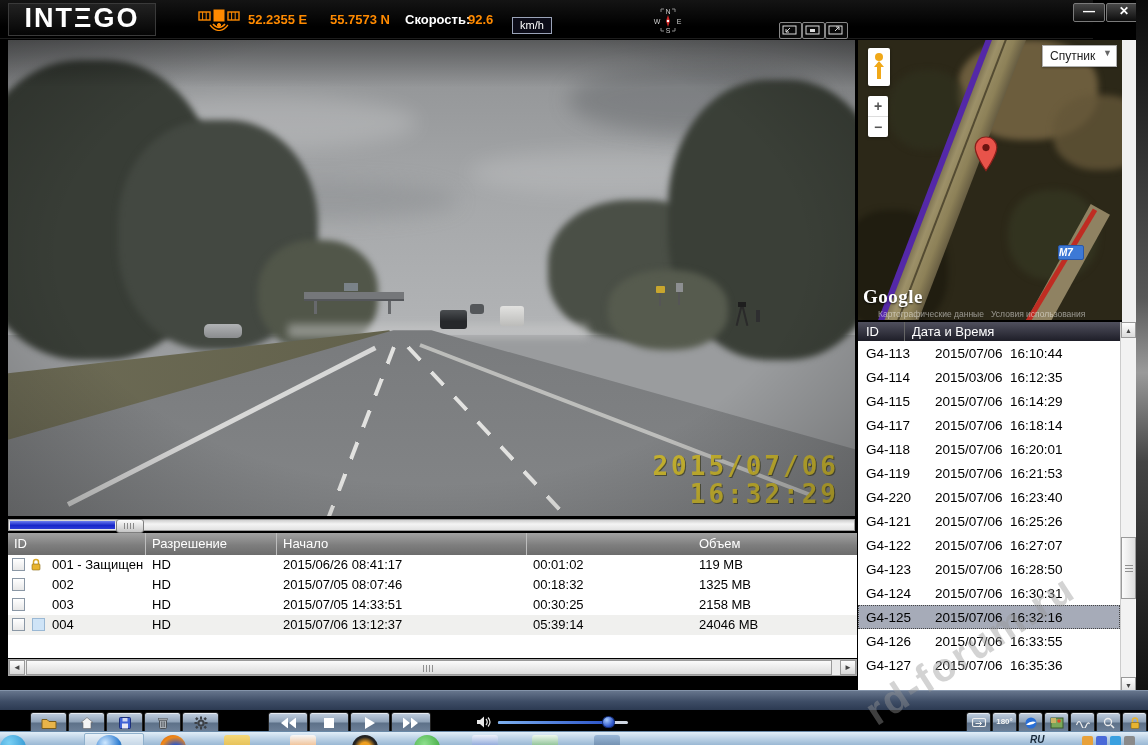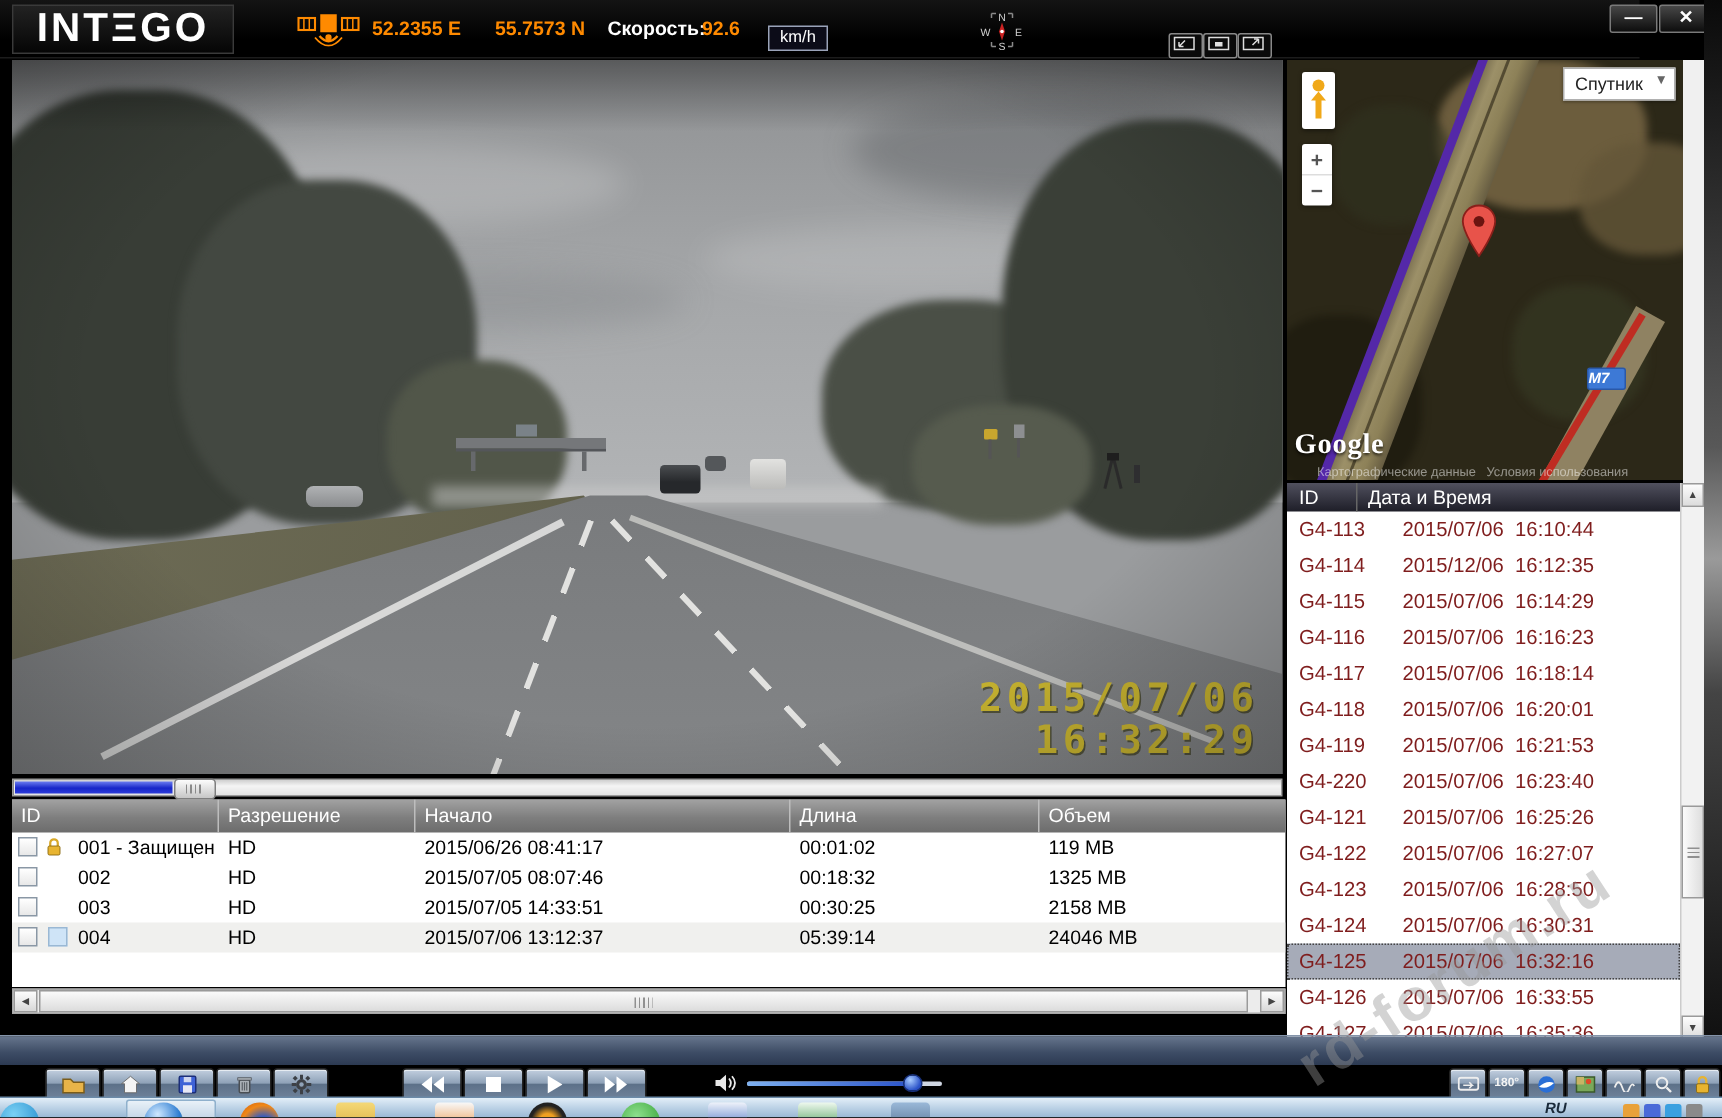--- a/index.html
+++ b/index.html
@@ -82,7 +82,7 @@
   .clist{position:absolute;left:858px;top:322px;width:262px;height:371px;background:#fff;overflow:hidden;}
   .chead{position:absolute;left:0;top:0;width:100%;height:19px;background:linear-gradient(#50505e,#1e1e28);color:#fff;font-size:13px;}
   .clip-rows{position:absolute;left:0;top:19px;width:100%;height:352px;overflow:hidden;}
-  .clip-row{position:relative;width:100%;height:24px;font-size:13.5px;color:#7f1d1d;}
+  .clip-row{position:relative;width:100%;height:24px;font-size:13.5px;color:#000000;}
   .clip-row.selected{background:#a6abb8;outline:1px dotted #444;outline-offset:-1px;}
   .clip-id{position:absolute;left:8px;top:50%;transform:translateY(-50%);}
   .clip-dt{position:absolute;left:77px;top:50%;transform:translateY(-50%);white-space:pre;}

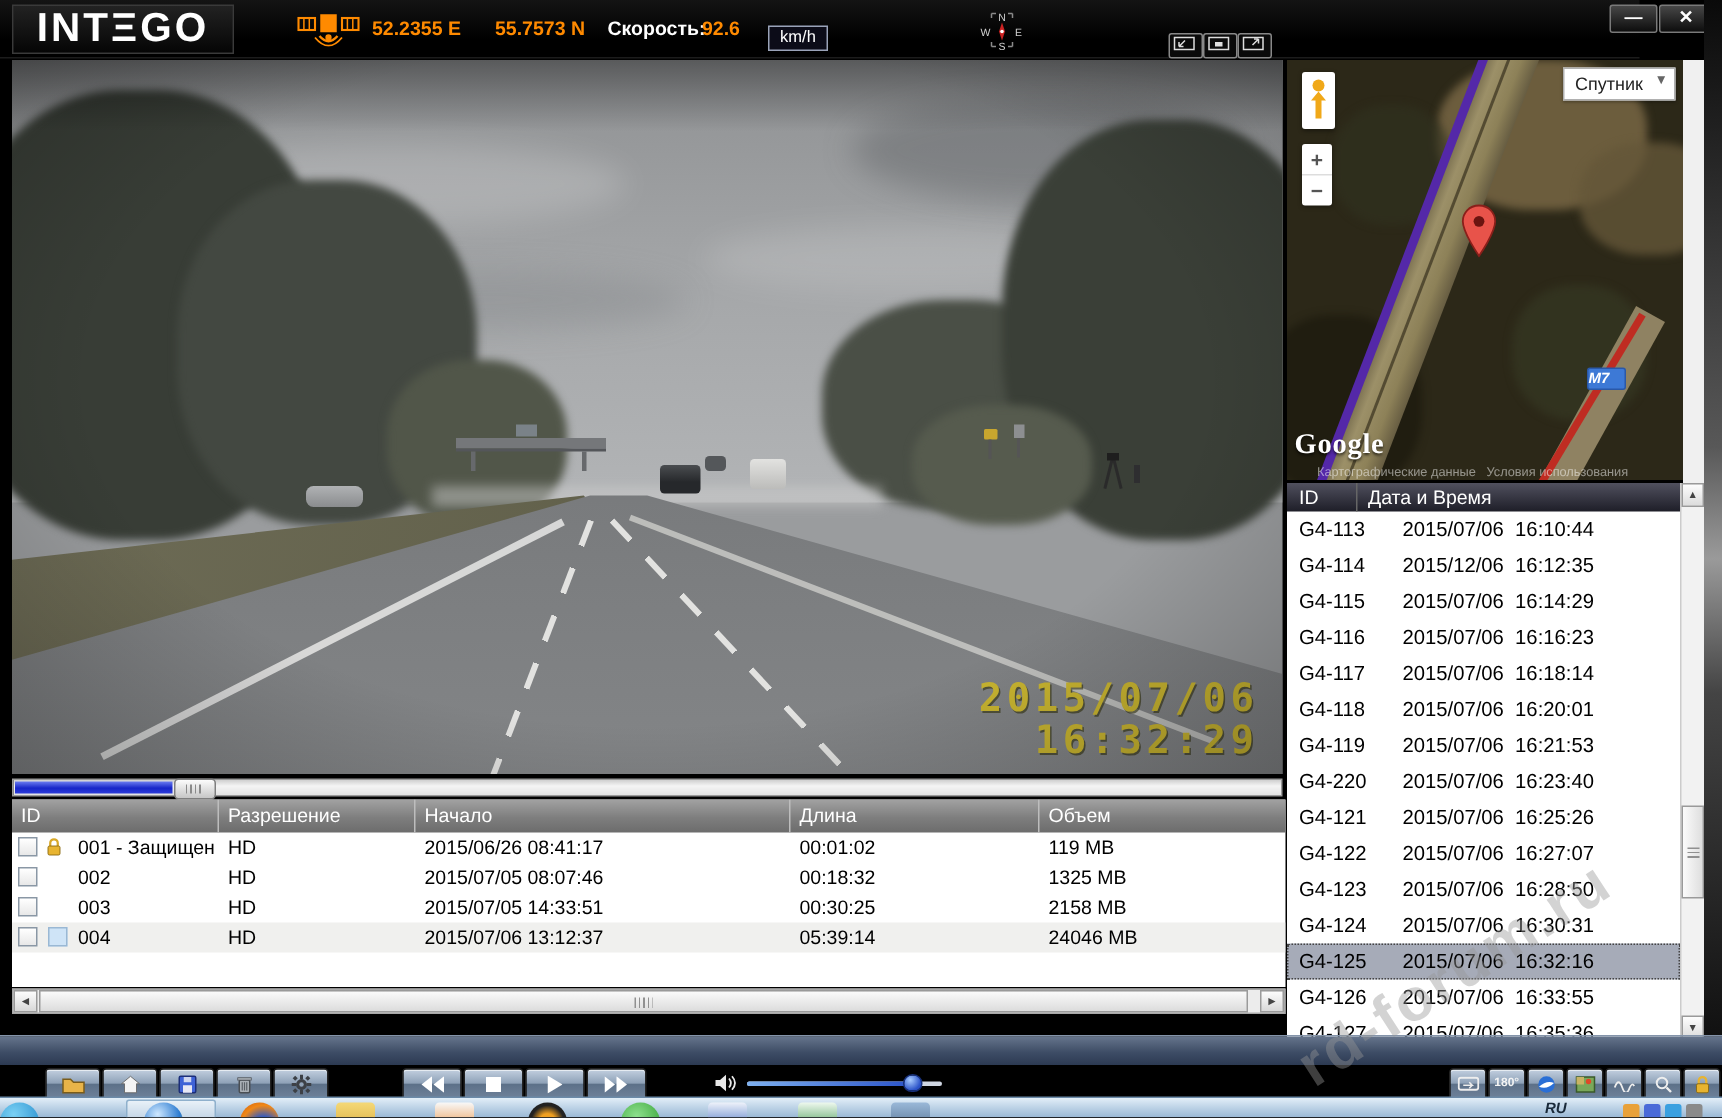--- a/index.html
+++ b/index.html
@@ -360,7 +360,7 @@
         </div>
         <div class="clip-row">
           <span class="clip-id">G4-114</span>
-          <span class="clip-dt">2015/12/06  16:12:35</span>
+          <span class="clip-dt">2015/03/06  16:12:35</span>
         </div>
         <div class="clip-row">
           <span class="clip-id">G4-115</span>

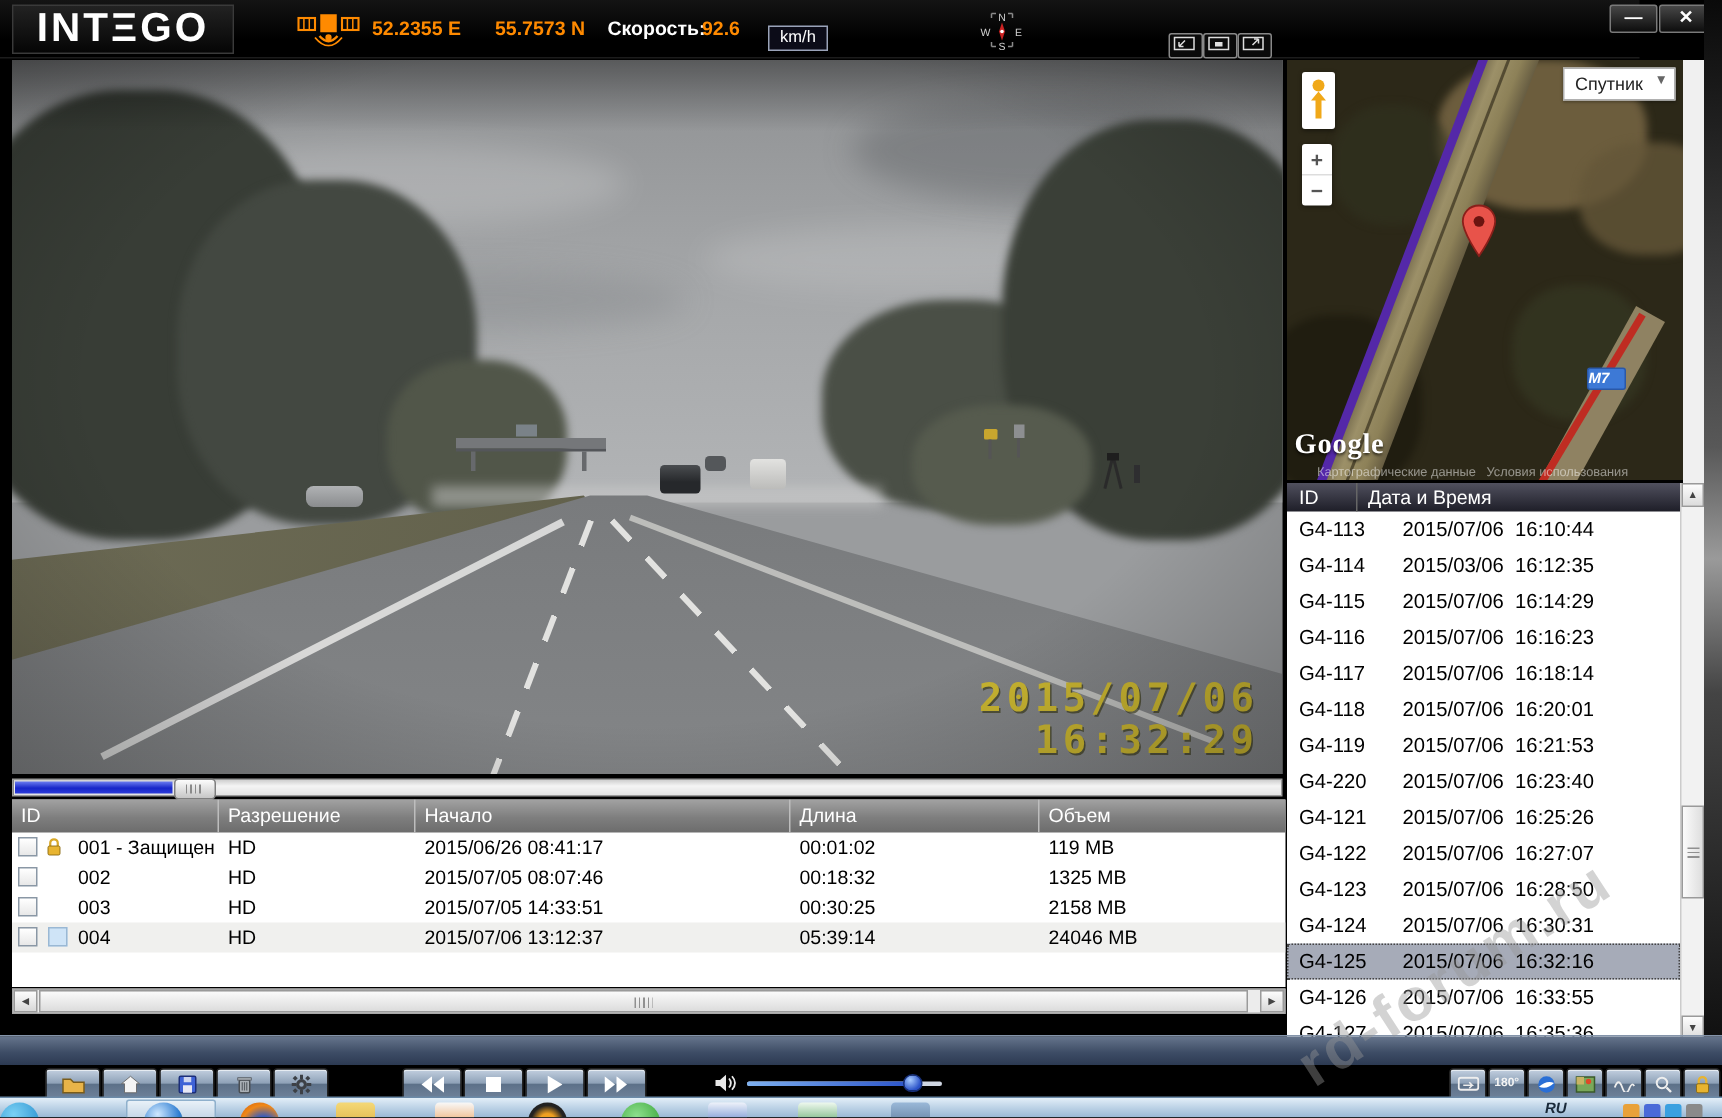--- a/index.html
+++ b/index.html
@@ -367,10 +367,6 @@
           <span class="clip-dt">2015/07/06  16:14:29</span>
         </div>
         <div class="clip-row">
-          <span class="clip-id">G4-116</span>
-          <span class="clip-dt">2015/07/06  16:16:23</span>
-        </div>
-        <div class="clip-row">
           <span class="clip-id">G4-117</span>
           <span class="clip-dt">2015/07/06  16:18:14</span>
         </div>

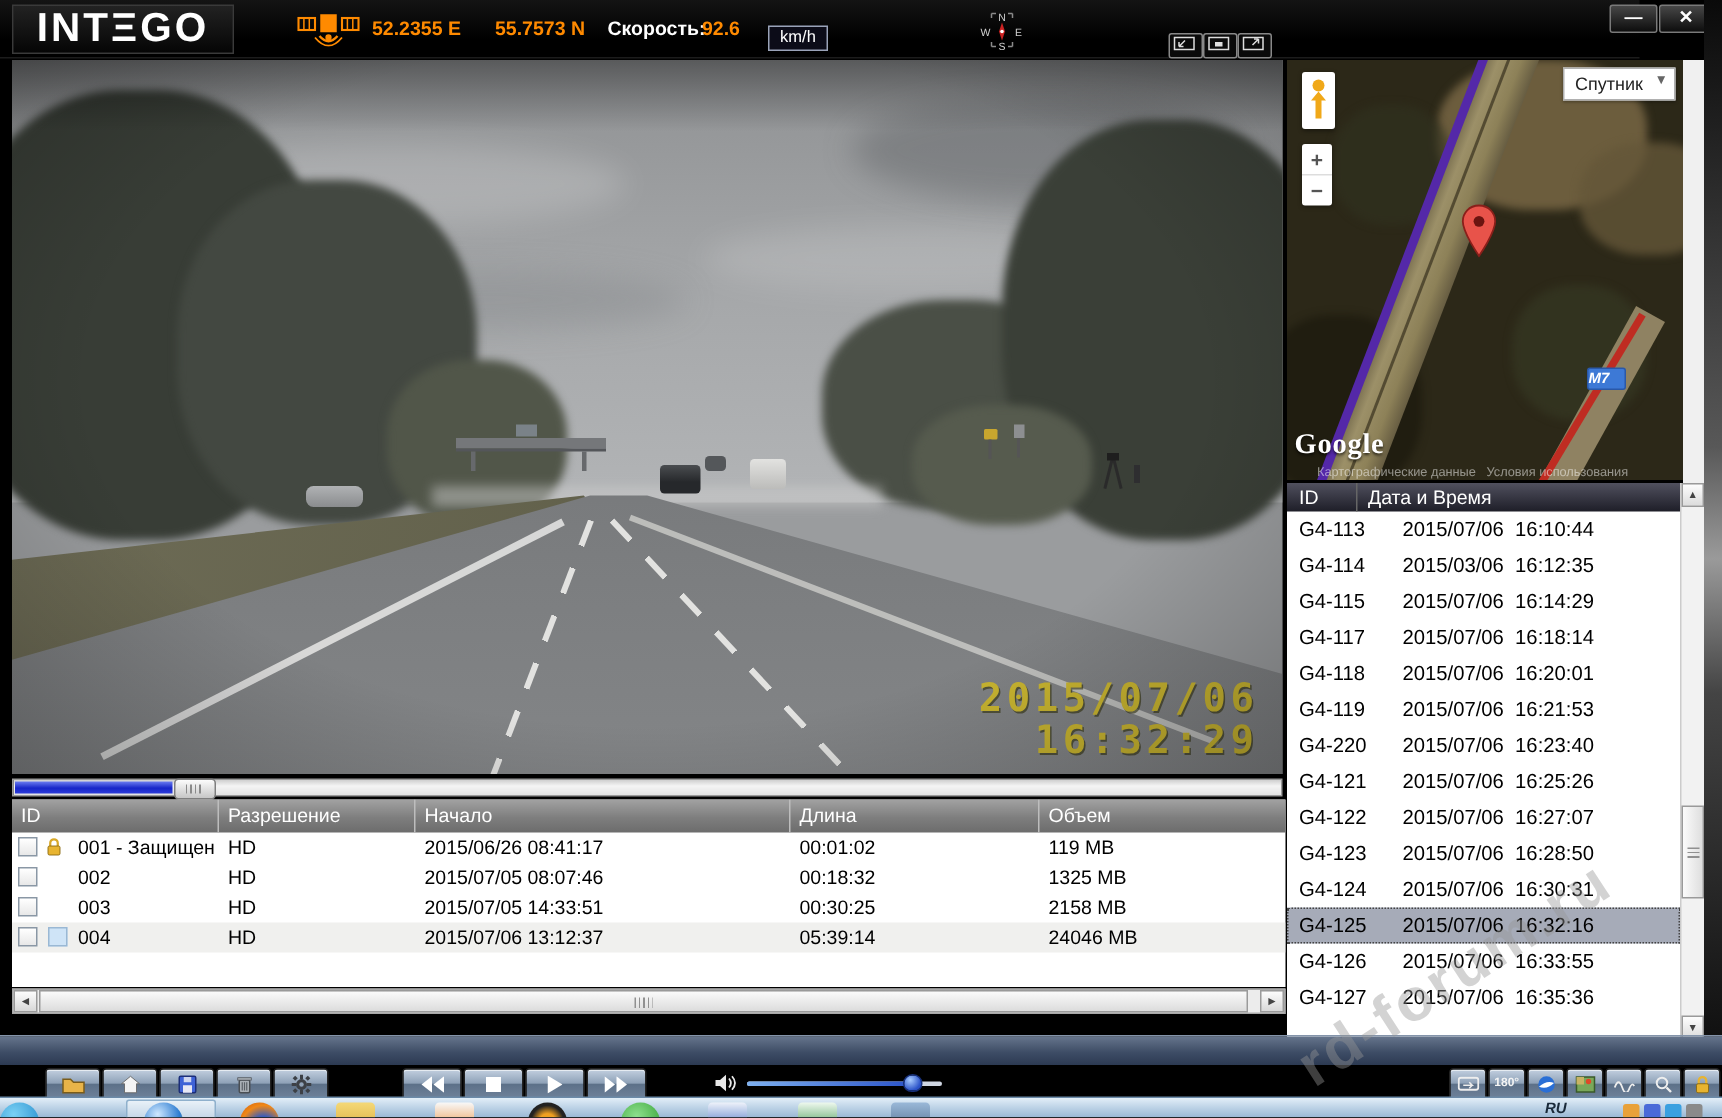--- a/index.html
+++ b/index.html
@@ -250,7 +250,6 @@
       <div class="fhcell" style="left:0;width:138px;">ID</div>
       <div class="fhcell" style="left:138px;width:131px;">Разрешение</div>
       <div class="fhcell" style="left:269px;width:250px;">Начало</div>
-      <div class="fhcell" style="left:519px;width:166px;">Длина</div>
       <div class="fhcell" style="left:685px;width:164px;border-right:none;">Объем</div>
     </div>
     <div id="file-rows" class="abs" style="left:0;top:22px;width:100%;height:103px;">

